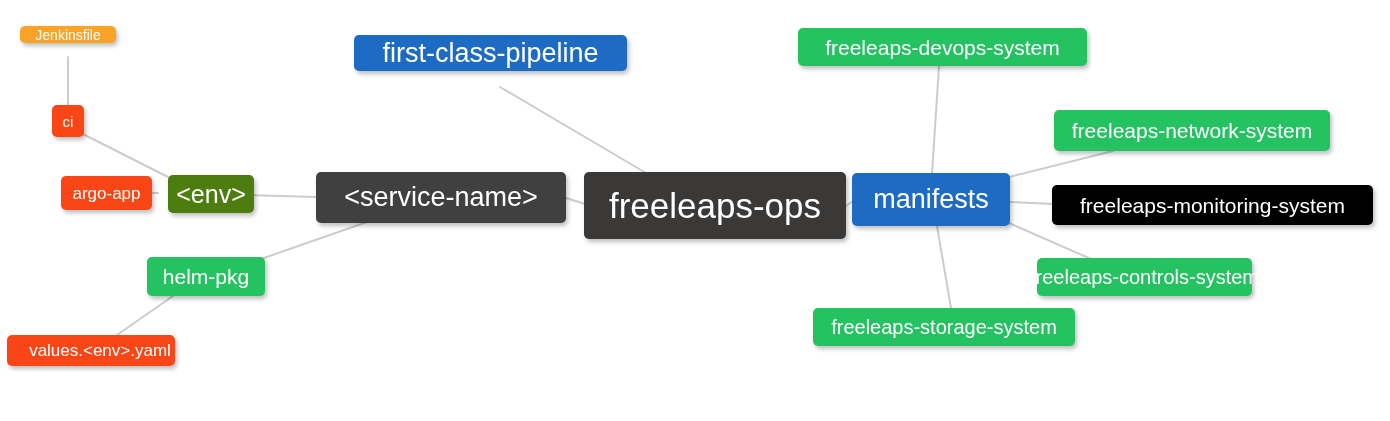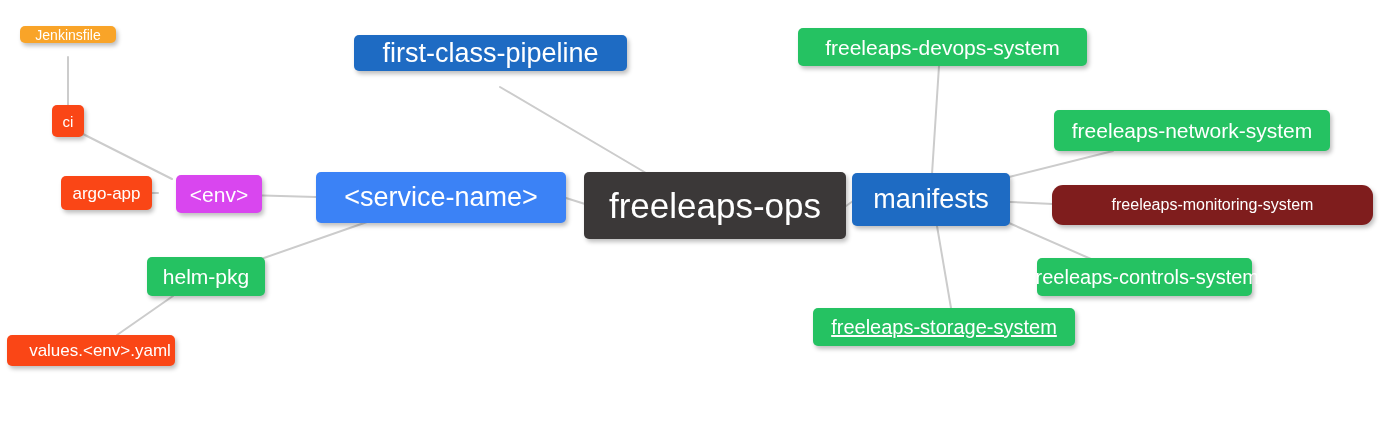--- a/index.html
+++ b/index.html
@@ -61,7 +61,7 @@
       <div class="node" style="left: 20px; top: 26px; width: 96px; height: 17px; font-size: 14px; background: rgb(249, 164, 40); color: rgb(255, 255, 255);">Jenkinsfile</div>
       <div class="node" style="left: 52px; top: 105px; width: 32px; height: 32px; font-size: 15px; background: rgb(250, 70, 22); color: rgb(255, 255, 255);">ci</div>
       <div class="node" style="left: 31px; top: 176px; width: 91px; height: 34px; font-size: 17px; background: rgb(250, 70, 22); color: rgb(255, 255, 255); margin-left: 30px;">argo-app</div>
-      <div class="node" style="left: 176px; top: 175px; width: 86px; height: 38px; font-size: 21px; background: #d946ef; color: rgb(255, 255, 255);">&lt;env&gt;</div>
+      <div class="node" style="left: 168px; top: 175px; width: 86px; height: 38px; font-size: 25px; background: #4d7c0f; color: rgb(255, 255, 255);">&lt;env&gt;</div>
       <div class="node" style="left: 147px; top: 257px; width: 118px; height: 39px; font-size: 21px; background: rgb(37, 194, 98); color: rgb(255, 255, 255);">helm-pkg</div>
       <div class="node" style="left: 7px; top: 335px; width: 168px; height: 31px; font-size: 17px; background: rgb(250, 70, 22); color: rgb(255, 255, 255); padding-left: 18px;">values.&lt;env&gt;.yaml</div>
       <div class="node" style="left: 314px; top: 35px; width: 273px; height: 36px; font-size: 27px; background: rgb(30, 107, 195); color: rgb(255, 255, 255); margin-left: 40px;">first-class-pipeline</div>

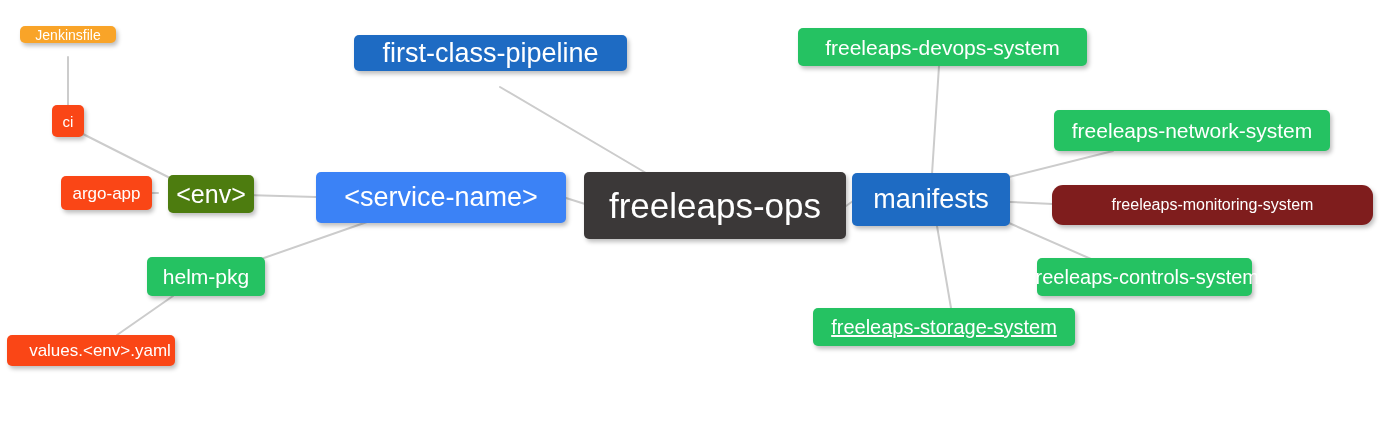--- a/index.html
+++ b/index.html
@@ -65,7 +65,7 @@
       <div class="node" style="left: 147px; top: 257px; width: 118px; height: 39px; font-size: 21px; background: rgb(37, 194, 98); color: rgb(255, 255, 255);">helm-pkg</div>
       <div class="node" style="left: 7px; top: 335px; width: 168px; height: 31px; font-size: 17px; background: rgb(250, 70, 22); color: rgb(255, 255, 255); padding-left: 18px;">values.&lt;env&gt;.yaml</div>
       <div class="node" style="left: 314px; top: 35px; width: 273px; height: 36px; font-size: 27px; background: rgb(30, 107, 195); color: rgb(255, 255, 255); margin-left: 40px;">first-class-pipeline</div>
-      <div class="node" style="left: 316px; top: 172px; width: 250px; height: 51px; font-size: 27px; background: #3b82f6; color: rgb(255, 255, 255);">&lt;service-name&gt;</div>
+      <div class="node" style="left: 316px; top: 172px; width: 250px; height: 51px; font-size: 27px; background: #404040; color: rgb(255, 255, 255);">&lt;service-name&gt;</div>
       <div class="node" style="left: 584px; top: 172px; width: 262px; height: 67px; font-size: 35px; background: rgb(59, 56, 56); color: rgb(255, 255, 255);">freeleaps-ops</div>
       <div class="node" style="left: 852px; top: 173px; width: 158px; height: 53px; font-size: 27px; background: rgb(30, 107, 195); color: rgb(255, 255, 255);">manifests</div>
       <div class="node" style="left: 798px; top: 28px; width: 289px; height: 38px; font-size: 21px; background: rgb(37, 194, 98); color: rgb(255, 255, 255);">freeleaps-devops-system</div>

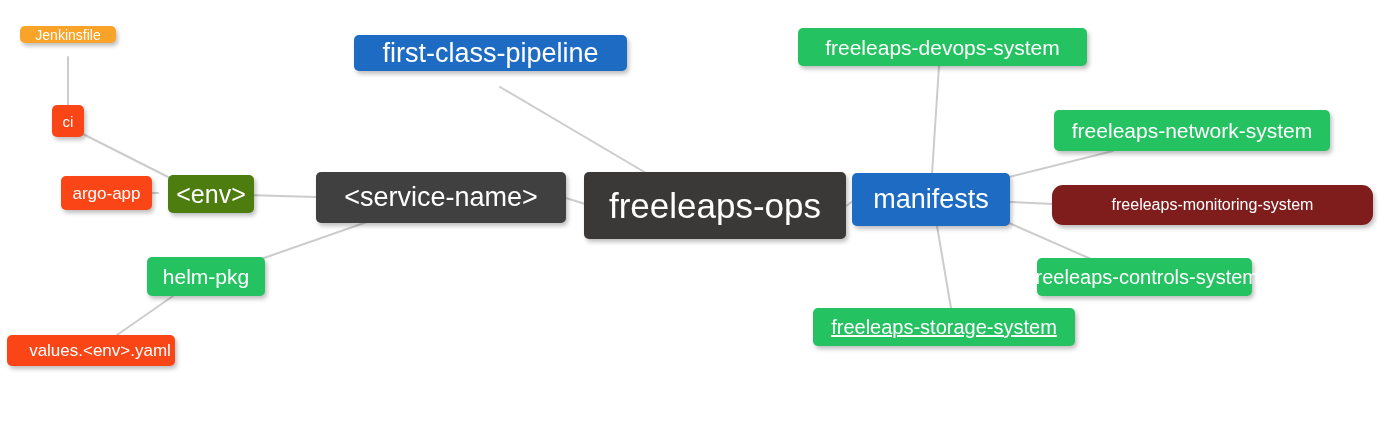--- a/index.html
+++ b/index.html
@@ -70,7 +70,7 @@
       <div class="node" style="left: 852px; top: 173px; width: 158px; height: 53px; font-size: 27px; background: rgb(30, 107, 195); color: rgb(255, 255, 255);">manifests</div>
       <div class="node" style="left: 798px; top: 28px; width: 289px; height: 38px; font-size: 21px; background: rgb(37, 194, 98); color: rgb(255, 255, 255);">freeleaps-devops-system</div>
       <div class="node" style="left: 1054px; top: 110px; width: 276px; height: 41px; font-size: 21px; background: rgb(37, 194, 98); color: rgb(255, 255, 255);">freeleaps-network-system</div>
-      <div class="node" style="left: 1052px; top: 185px; width: 321px; height: 40px; font-size: 16px; background: #7f1d1d; color: rgb(255, 255, 255); border-radius: 11px;">freeleaps-monitoring-system</div>
+      <div class="node" style="left: 1052px; top: 185px; width: 321px; height: 40px; font-size: 21px; background: #000000; color: rgb(255, 255, 255);">freeleaps-monitoring-system</div>
       <div class="node" style="left: 1037px; top: 258px; width: 215px; height: 38px; font-size: 20px; background: rgb(37, 194, 98); color: rgb(255, 255, 255);">freeleaps-controls-system</div>
       <div class="node" style="left: 813px; top: 308px; width: 262px; height: 38px; font-size: 20px; background: rgb(37, 194, 98); color: rgb(255, 255, 255); text-decoration: underline;">freeleaps-storage-system</div>
     </div>

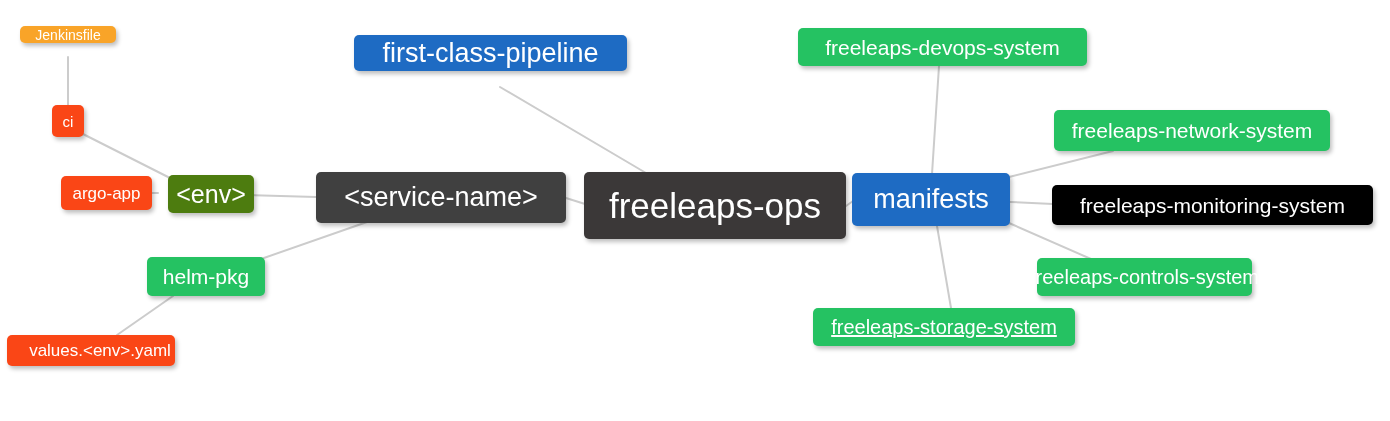--- a/index.html
+++ b/index.html
@@ -72,7 +72,7 @@
       <div class="node" style="left: 1054px; top: 110px; width: 276px; height: 41px; font-size: 21px; background: rgb(37, 194, 98); color: rgb(255, 255, 255);">freeleaps-network-system</div>
       <div class="node" style="left: 1052px; top: 185px; width: 321px; height: 40px; font-size: 21px; background: #000000; color: rgb(255, 255, 255);">freeleaps-monitoring-system</div>
       <div class="node" style="left: 1037px; top: 258px; width: 215px; height: 38px; font-size: 20px; background: rgb(37, 194, 98); color: rgb(255, 255, 255);">freeleaps-controls-system</div>
-      <div class="node" style="left: 813px; top: 308px; width: 262px; height: 38px; font-size: 20px; background: rgb(37, 194, 98); color: rgb(255, 255, 255); text-decoration: underline;">freeleaps-storage-system</div>
+      <div class="node" style="left: 813px; top: 308px; width: 262px; height: 38px; font-size: 20px; background: rgb(37, 194, 98); color: rgb(255, 255, 255);">freeleaps-storage-system</div>
     </div>
 </div>
 

